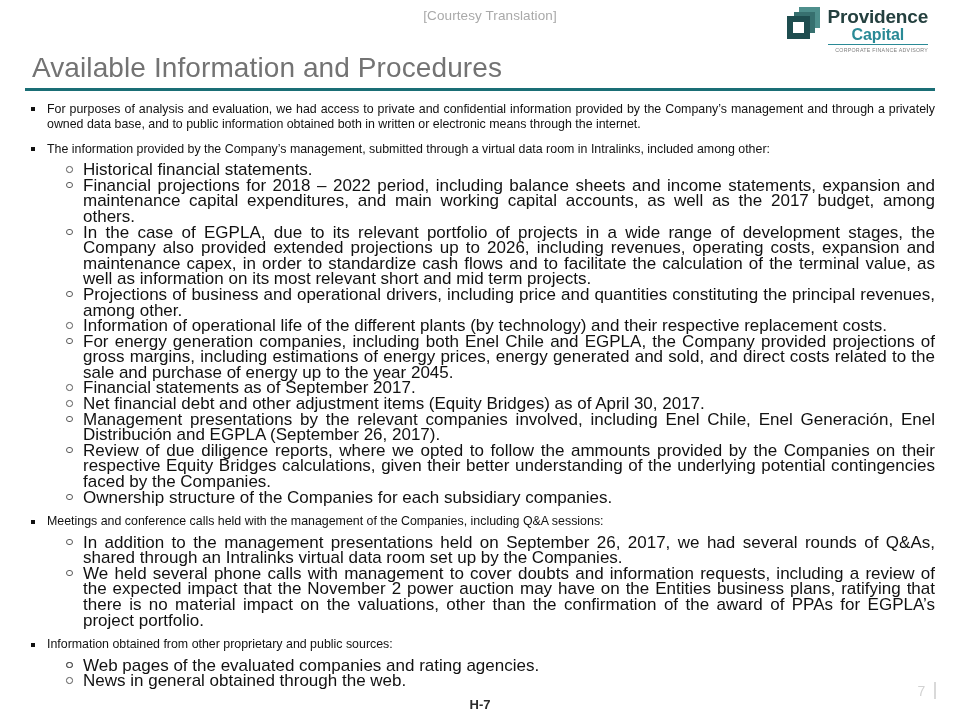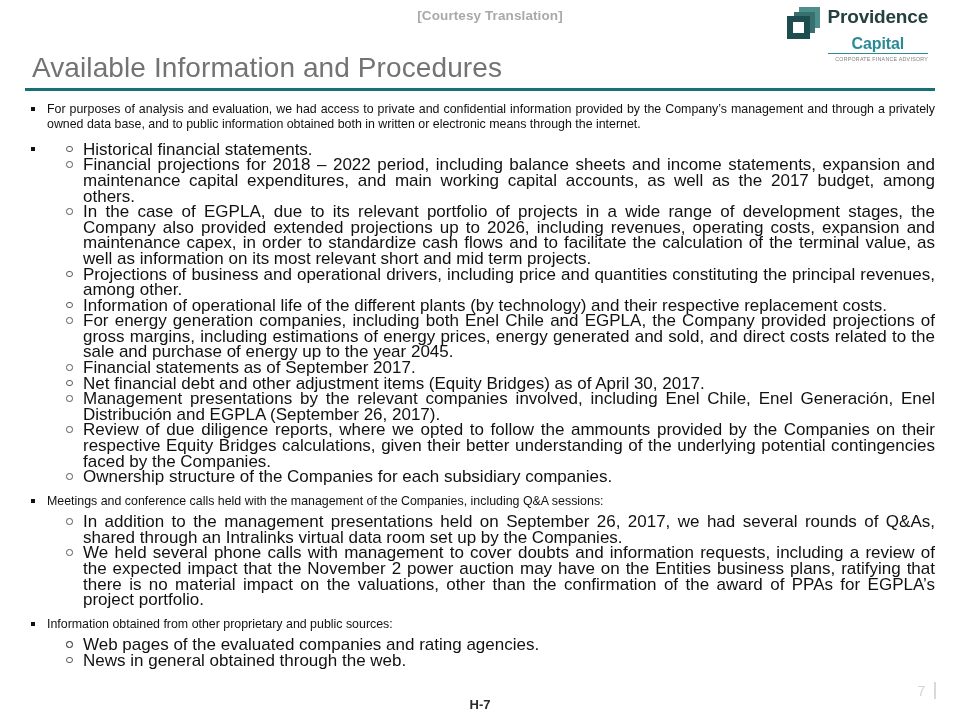--- a/index.html
+++ b/index.html
@@ -28,7 +28,7 @@
     top: 8px;
     text-align: center;
     font-size: 13.5px;
-    font-weight: bold;
+    font-weight: normal;
     color: #a9a9a9;
     letter-spacing: 0.1px;
     padding-left: 20px;

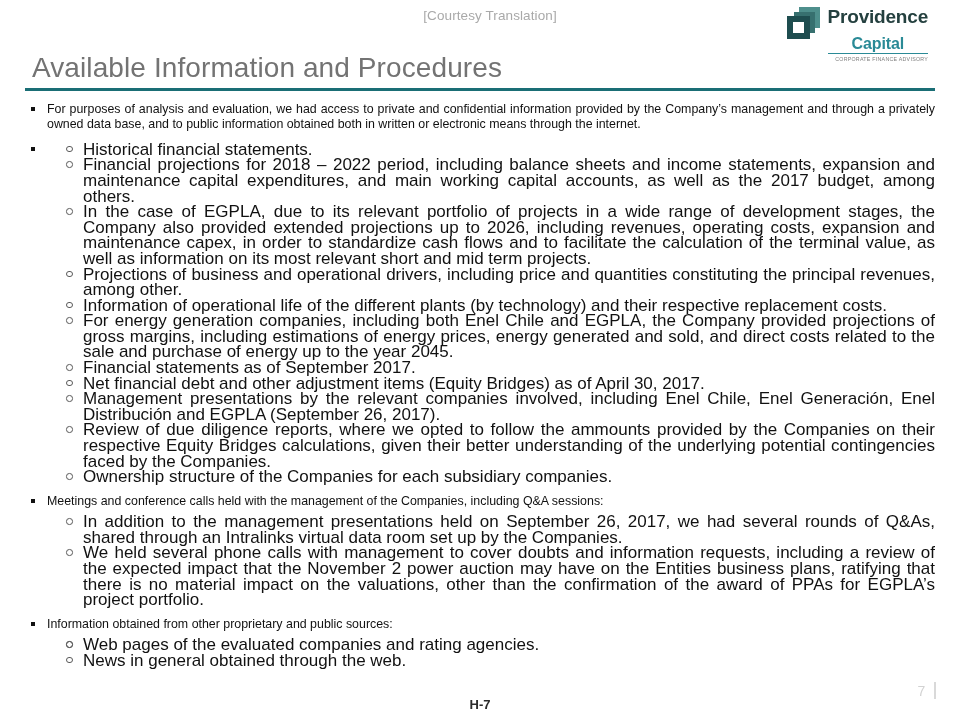--- a/index.html
+++ b/index.html
@@ -98,7 +98,7 @@
     font-weight: bold;
     color: #2a8a96;
     letter-spacing: -0.1px;
-    margin-top: 10px;
+    margin-top: 1px;
     padding-bottom: 1px;
     border-bottom: 1.4px solid #2a8a96;
     width: 100%;

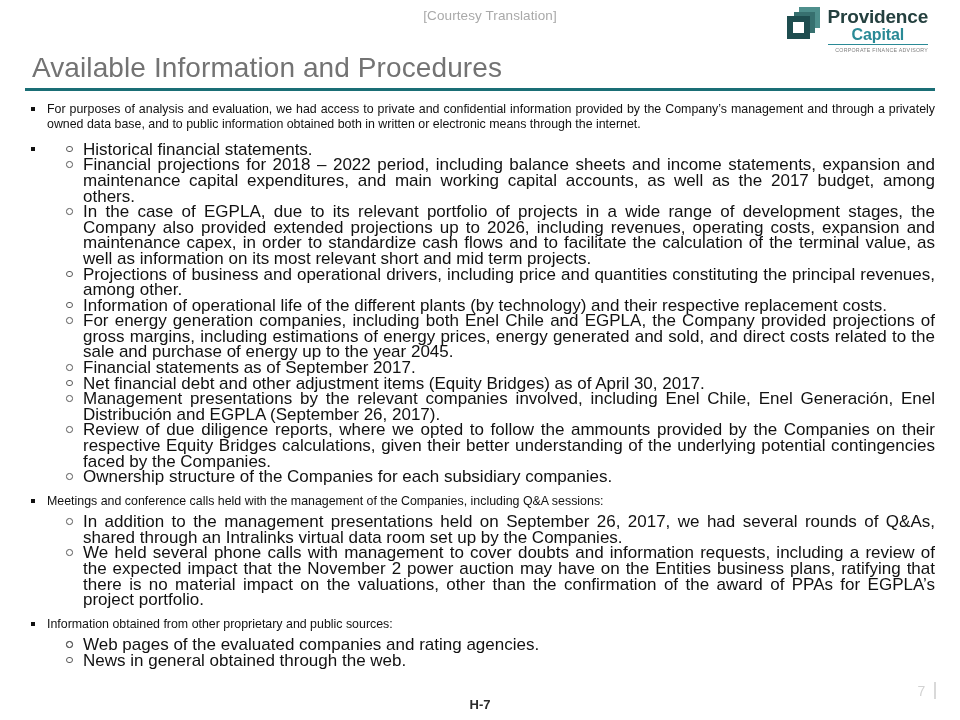--- a/index.html
+++ b/index.html
@@ -256,7 +256,7 @@
 <div class="body-content">
   <ul class="lvl1" id="bullet-root">
       <li class="b1"><span class="marker1"></span><span>For purposes of analysis and evaluation, we had access to private and confidential information provided by the Company’s management and through a privately owned data base, and to public information obtained both in written or electronic means through the internet.</span></li>
-      <li class="b1 gap-top"><span class="marker1"></span><div class="nest-wrap gap-small">
+      <li class="b1 gap-top"><span class="marker1"></span><span>The information provided by the Company’s management, submitted through a virtual data room in Intralinks, included among other:</span><div class="nest-wrap gap-small">
           <ul class="lvl2">
             <li class="b2"><span class="marker2"></span><span>Historical financial statements.</span></li>
             <li class="b2"><span class="marker2"></span><span>Financial projections for 2018 – 2022 period, including balance sheets and income statements, expansion and maintenance capital expenditures, and main working capital accounts, as well as the 2017 budget, among others.</span></li>

